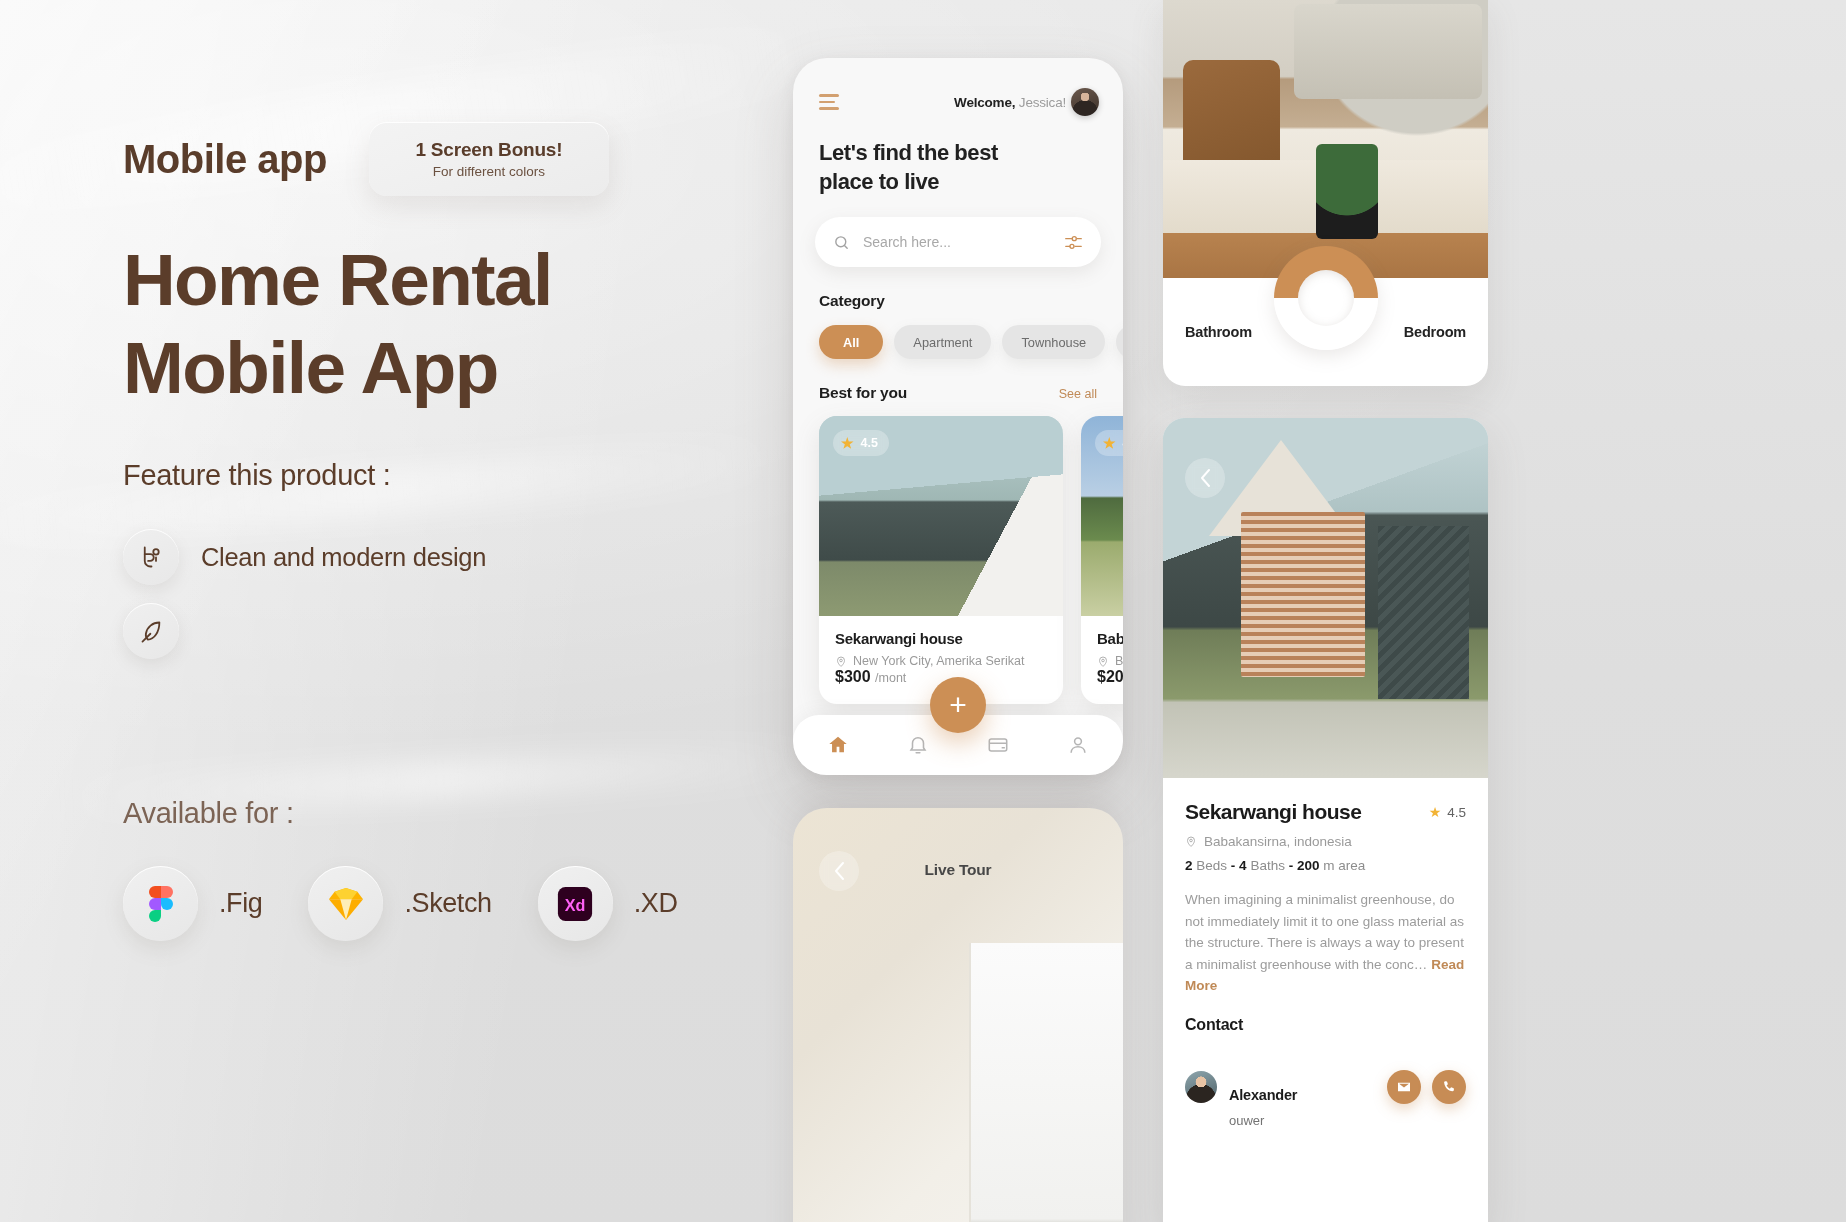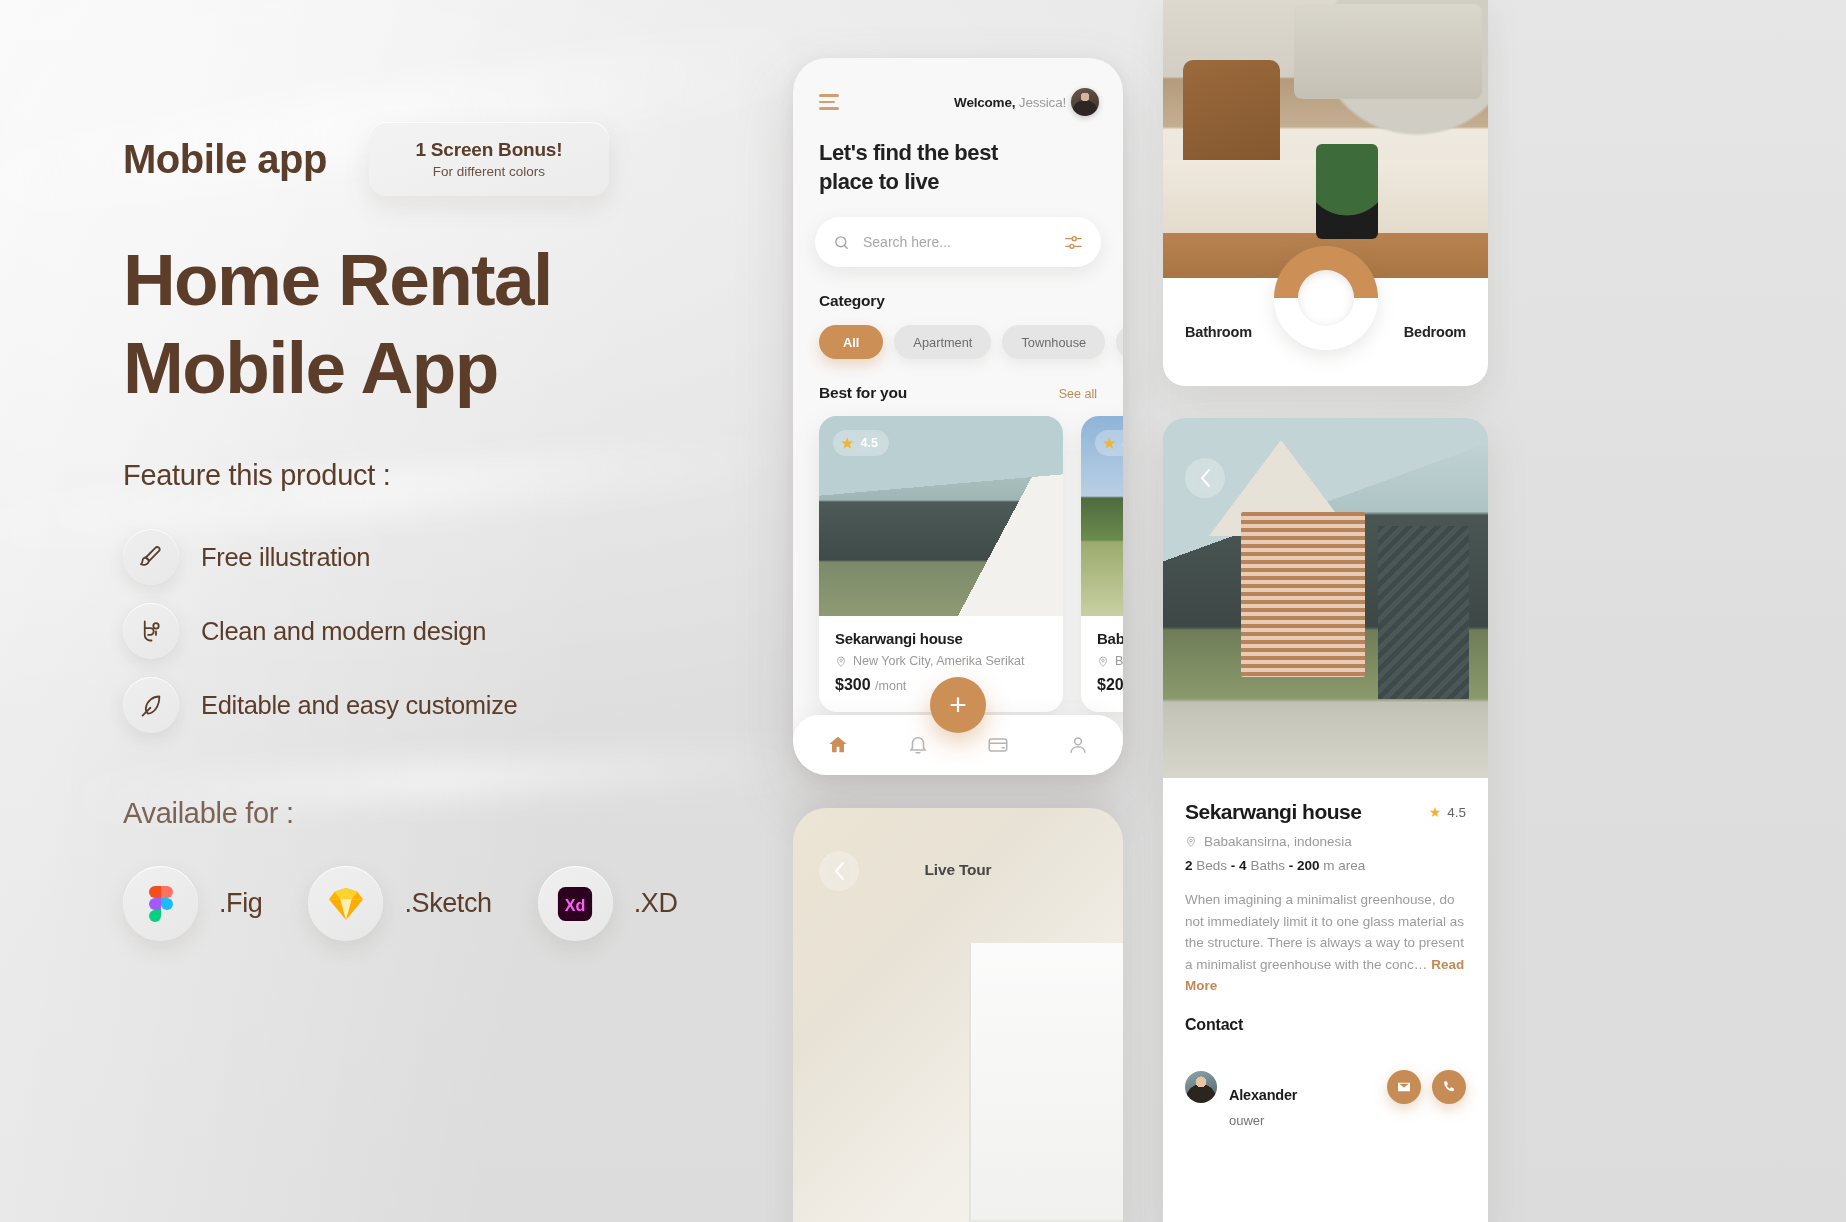--- a/index.html
+++ b/index.html
@@ -317,15 +317,6 @@
   <div class="feature-title">Feature this product :</div>
 
   <div class="feat-list">
-    <div class="feat">
-      <div class="feat-ico">
-        <svg viewBox="0 0 24 24" fill="none" stroke="#5b3d2a" stroke-width="1.6" stroke-linecap="round" stroke-linejoin="round">
-          <path d="M18.5 3.2c.9.9.9 2.3 0 3.2L10 15 7 12l8.4-8.5c.8-.9 2.2-.9 3.1-.3z"></path>
-          <path d="M7 12c-1.6 0-3 1.3-3 3 0 1.2-.5 2.3-1.4 3 1.2.5 2.6.7 3.9.4 1.9-.5 3.2-2.2 3.2-4.1L7 12z"></path>
-        </svg>
-      </div>
-      <div class="feat-label">Free illustration</div>
-    </div>
     <div class="feat">
       <div class="feat-ico">
         <svg viewBox="0 0 24 24" fill="none" stroke="#5b3d2a" stroke-width="1.6" stroke-linecap="round" stroke-linejoin="round">

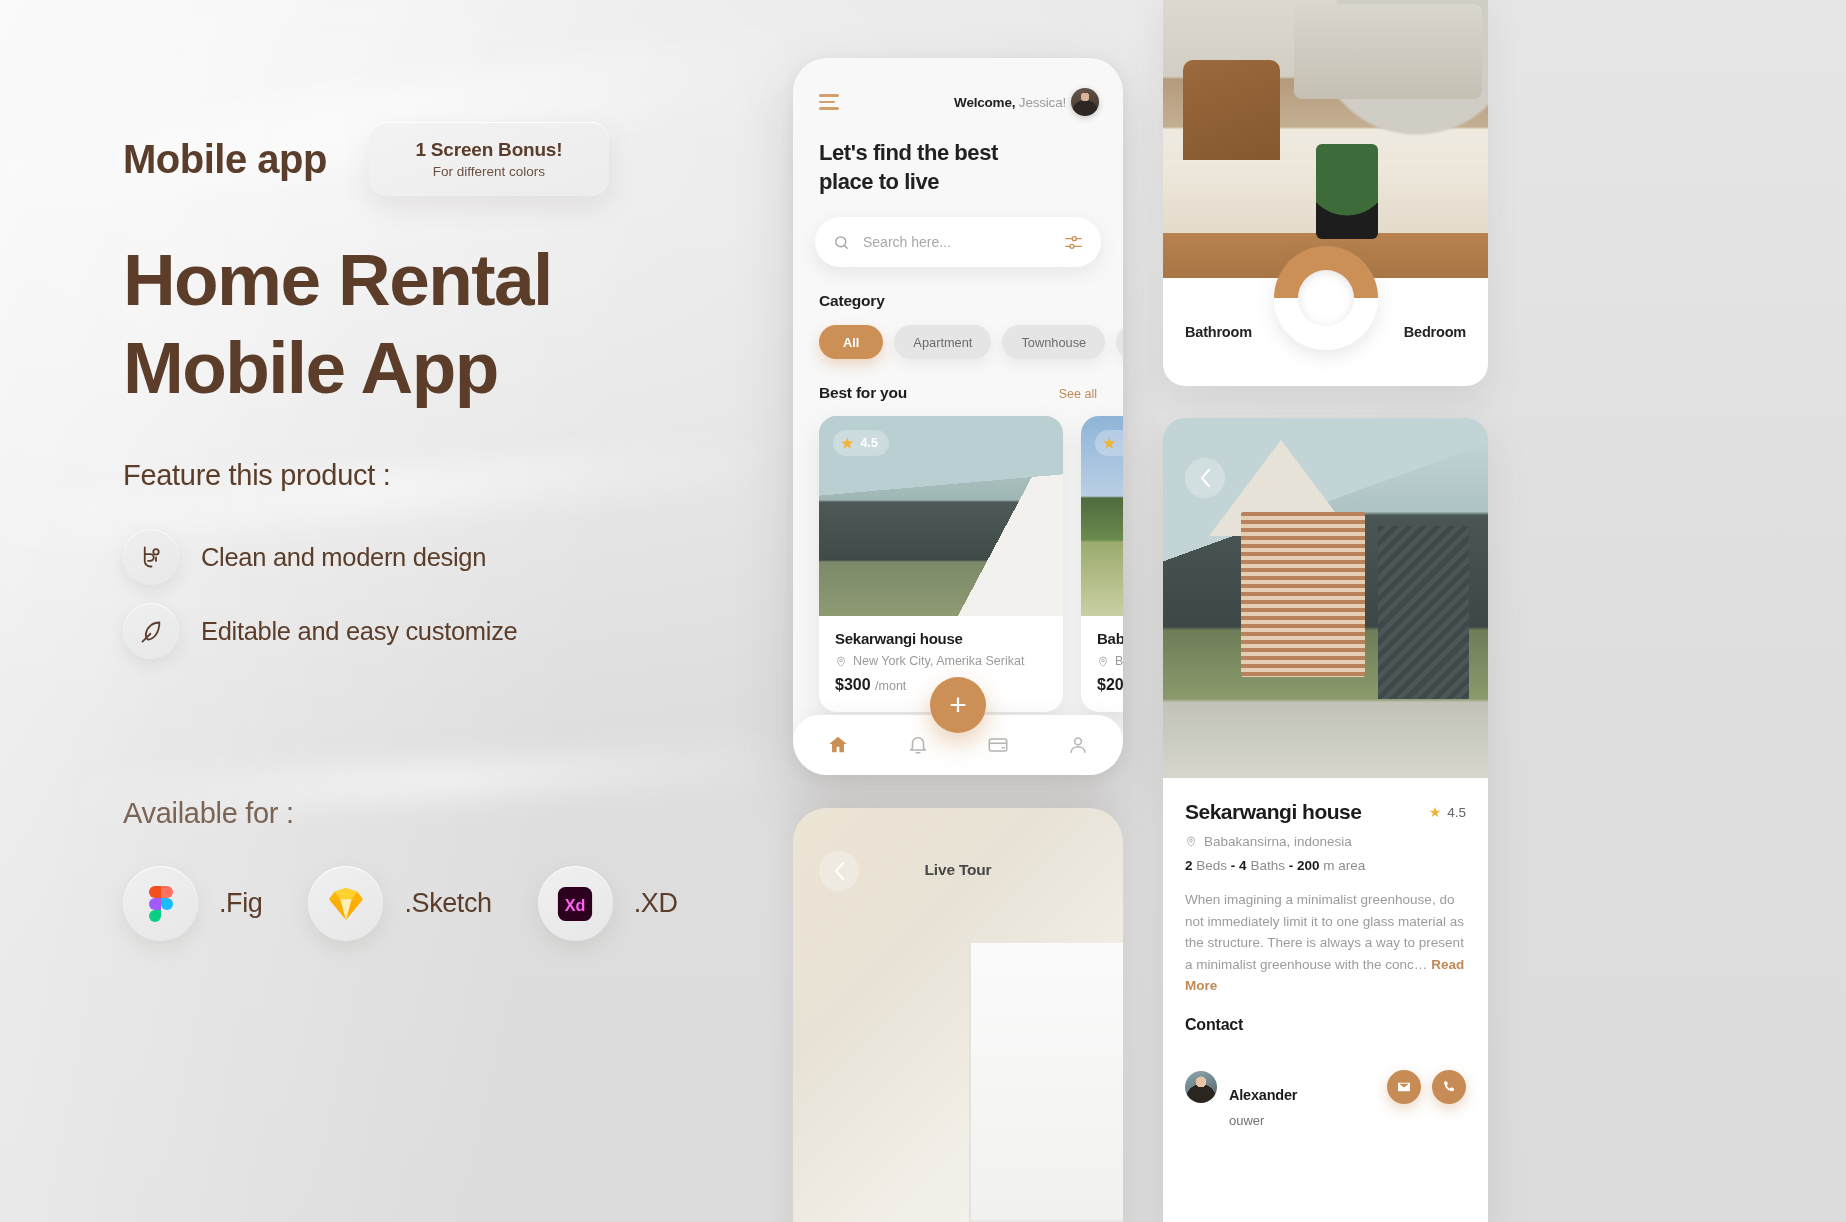--- a/index.html
+++ b/index.html
@@ -335,7 +335,6 @@
           <path d="M4 21l7-7"></path>
         </svg>
       </div>
-      <div class="feat-label">Editable and easy customize</div>
     </div>
   </div>
 

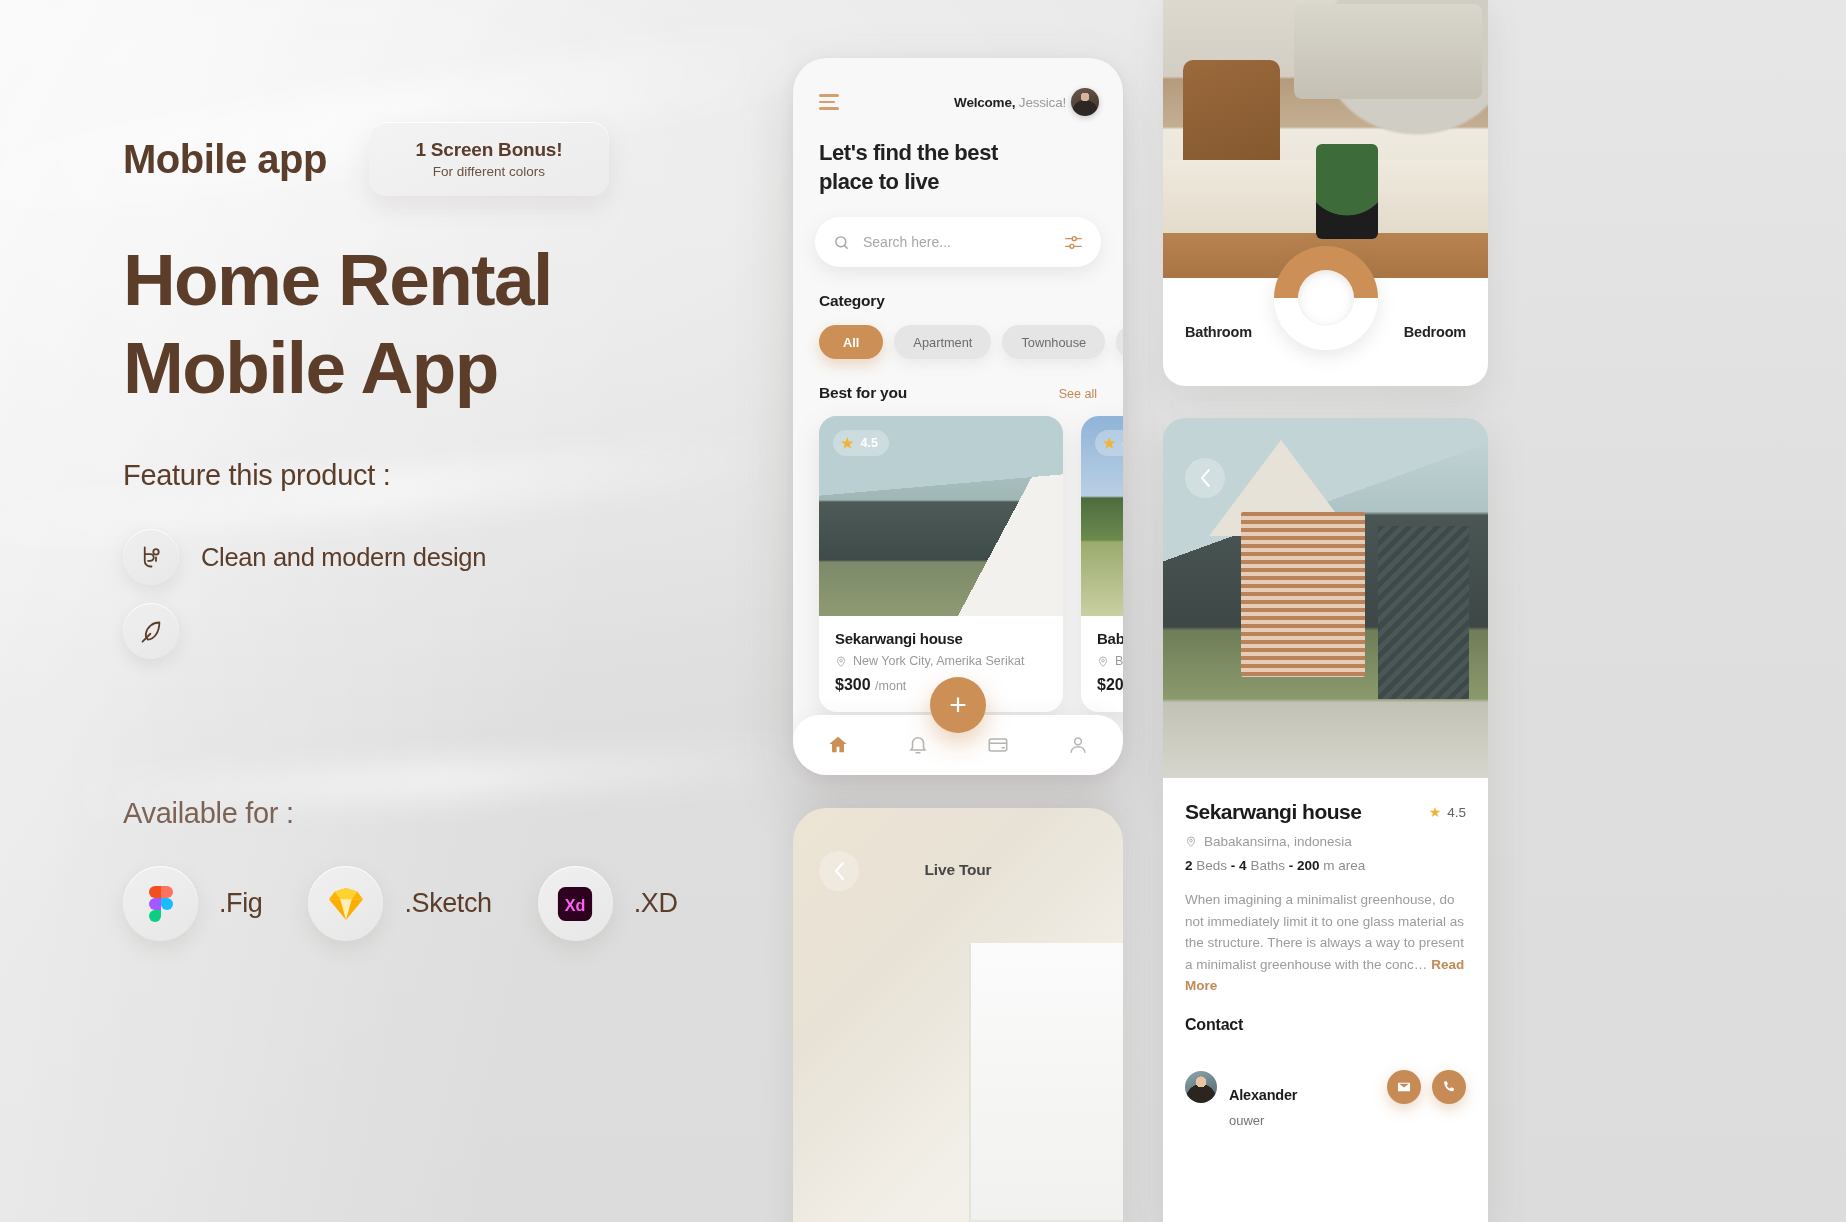--- a/index.html
+++ b/index.html
@@ -163,7 +163,7 @@
   .pname { font-size:15px; font-weight:700; color:#1d1d1d; letter-spacing:-.25px; }
   .ploc { display:flex; align-items:center; gap:6px; margin-top:7px; font-size:12.5px; color:#9a9a9a; }
   .pin { width:12px; height:13px; flex:0 0 auto; }
-  .pprice { margin-top:8px; font-size:16px; font-weight:700; color:#1d1d1d; }
+  .pprice { font-size:16px; font-weight:700; color:#1d1d1d; }
   .pprice span { font-size:12.5px; font-weight:400; color:#9a9a9a; }
   .tabbar {
     position:absolute; left:0; right:0; bottom:0; height:60px; background:#fff;

